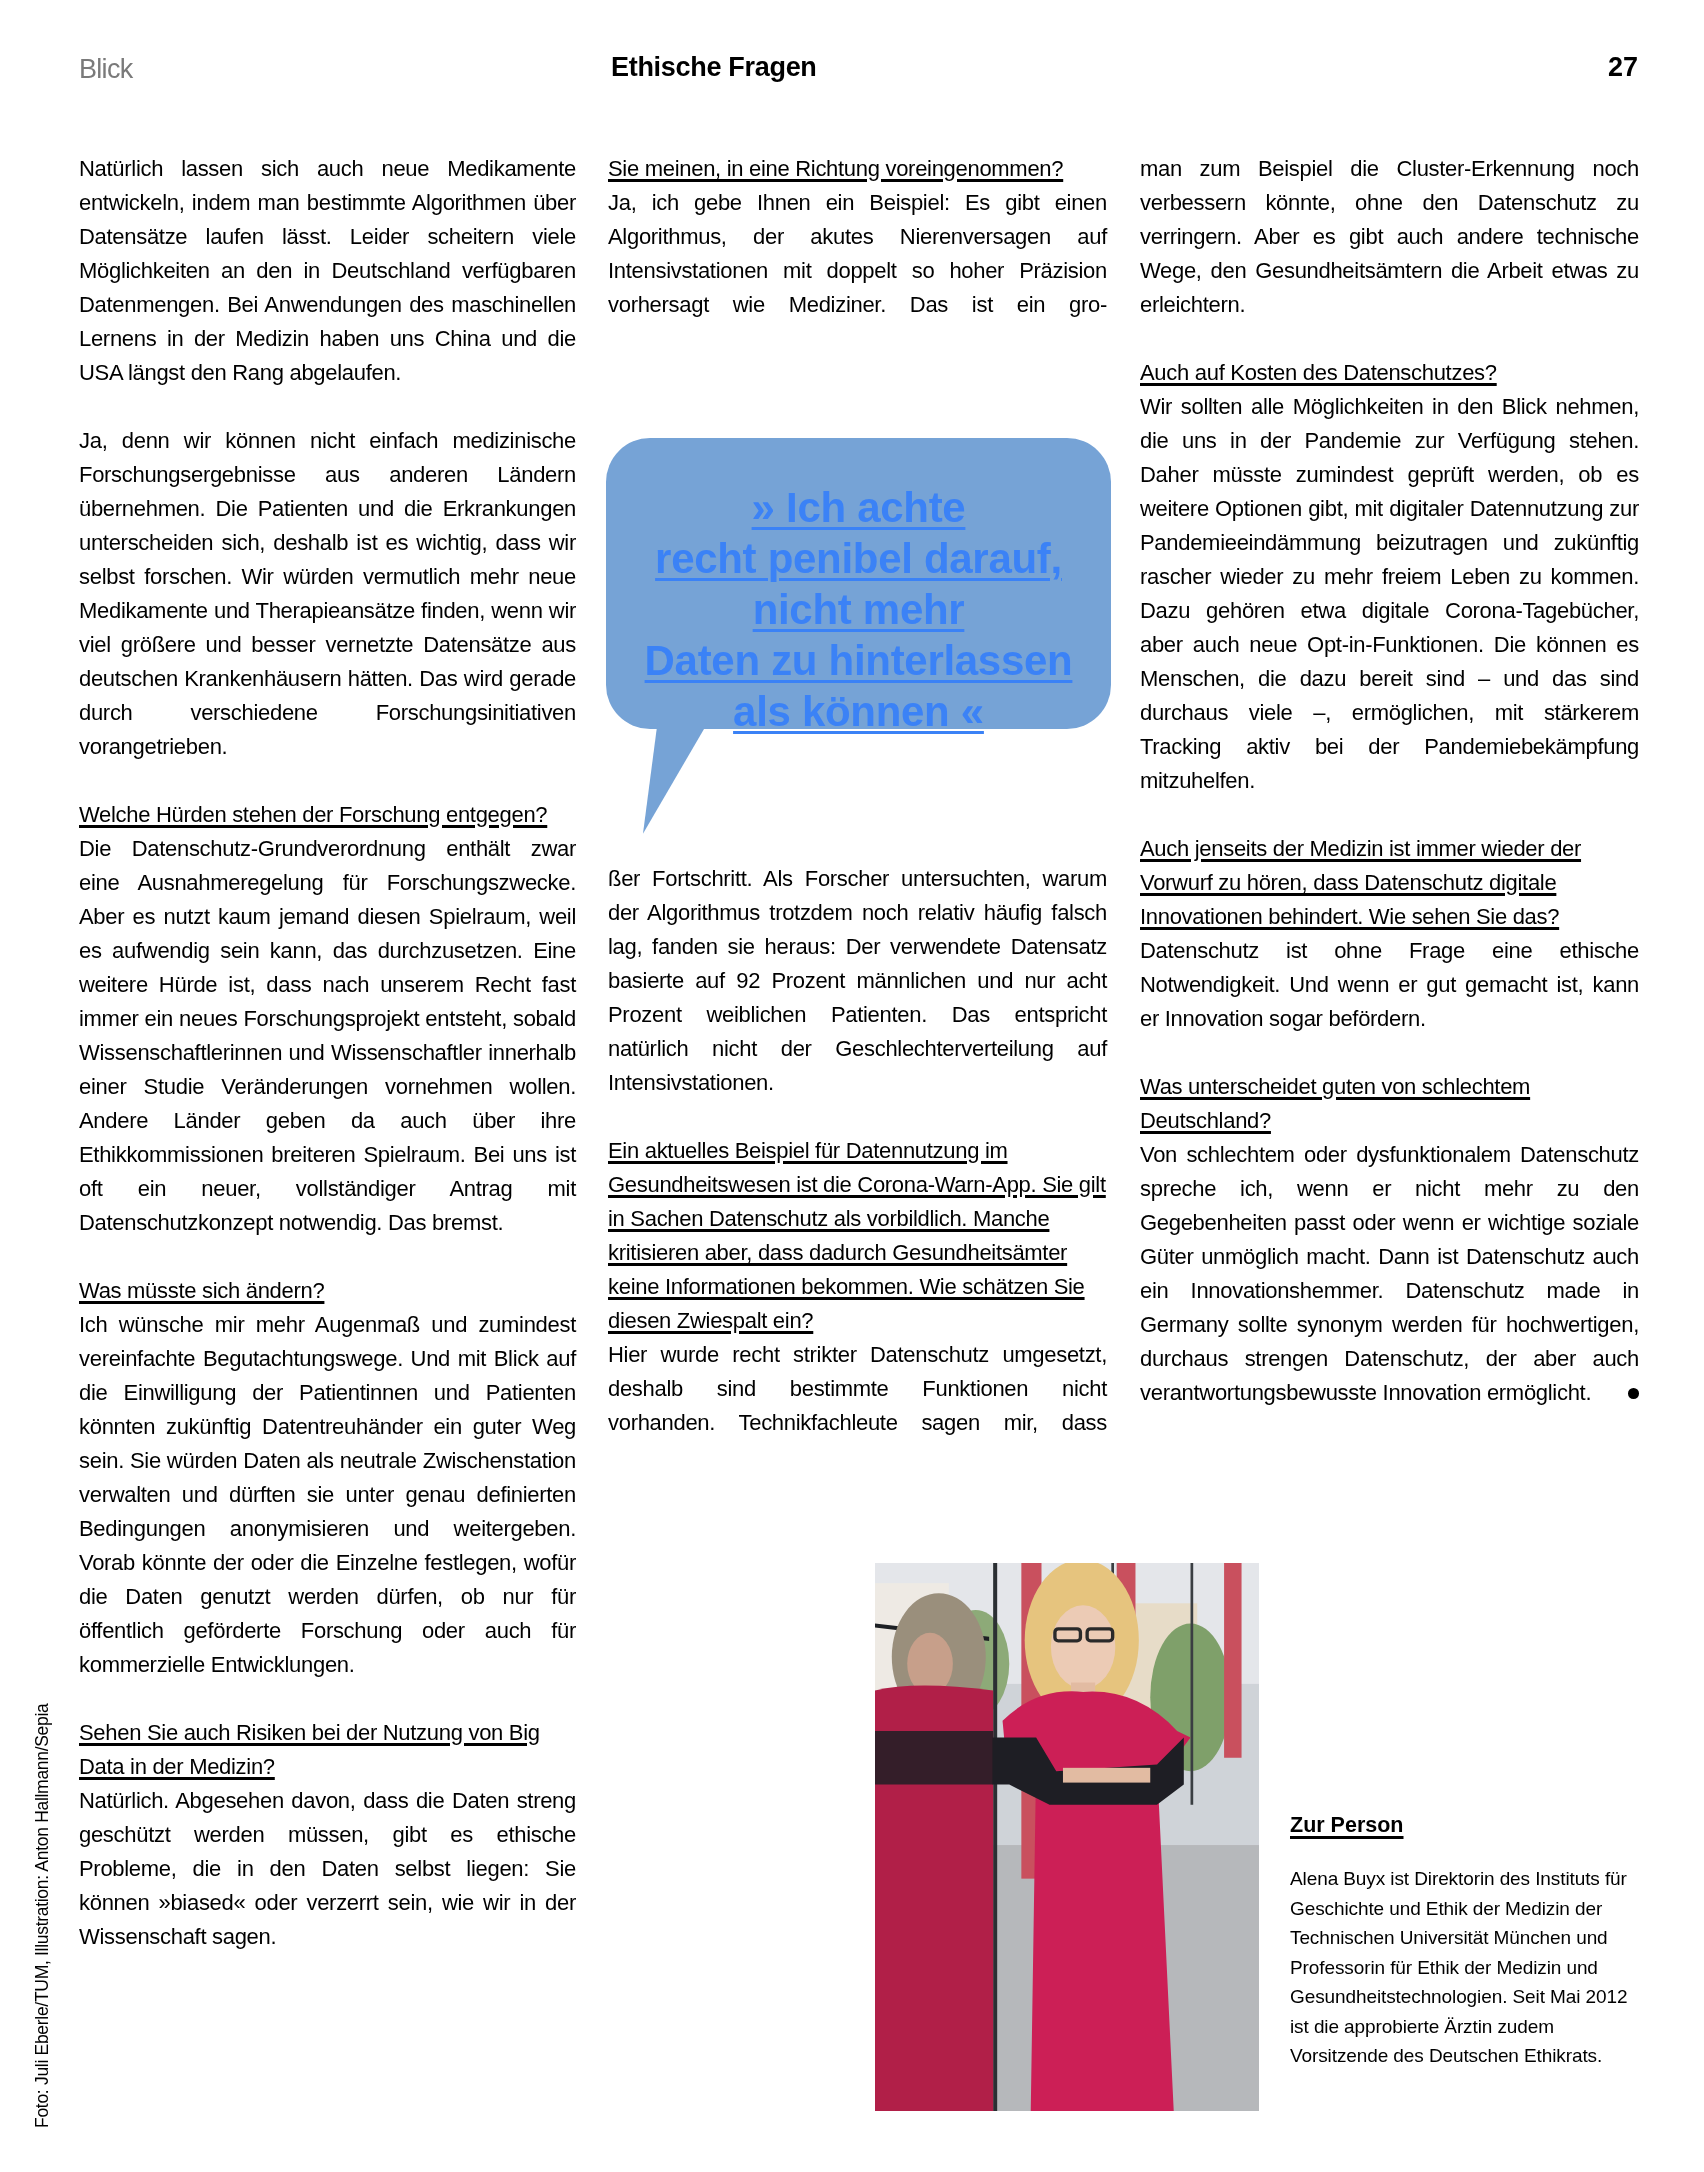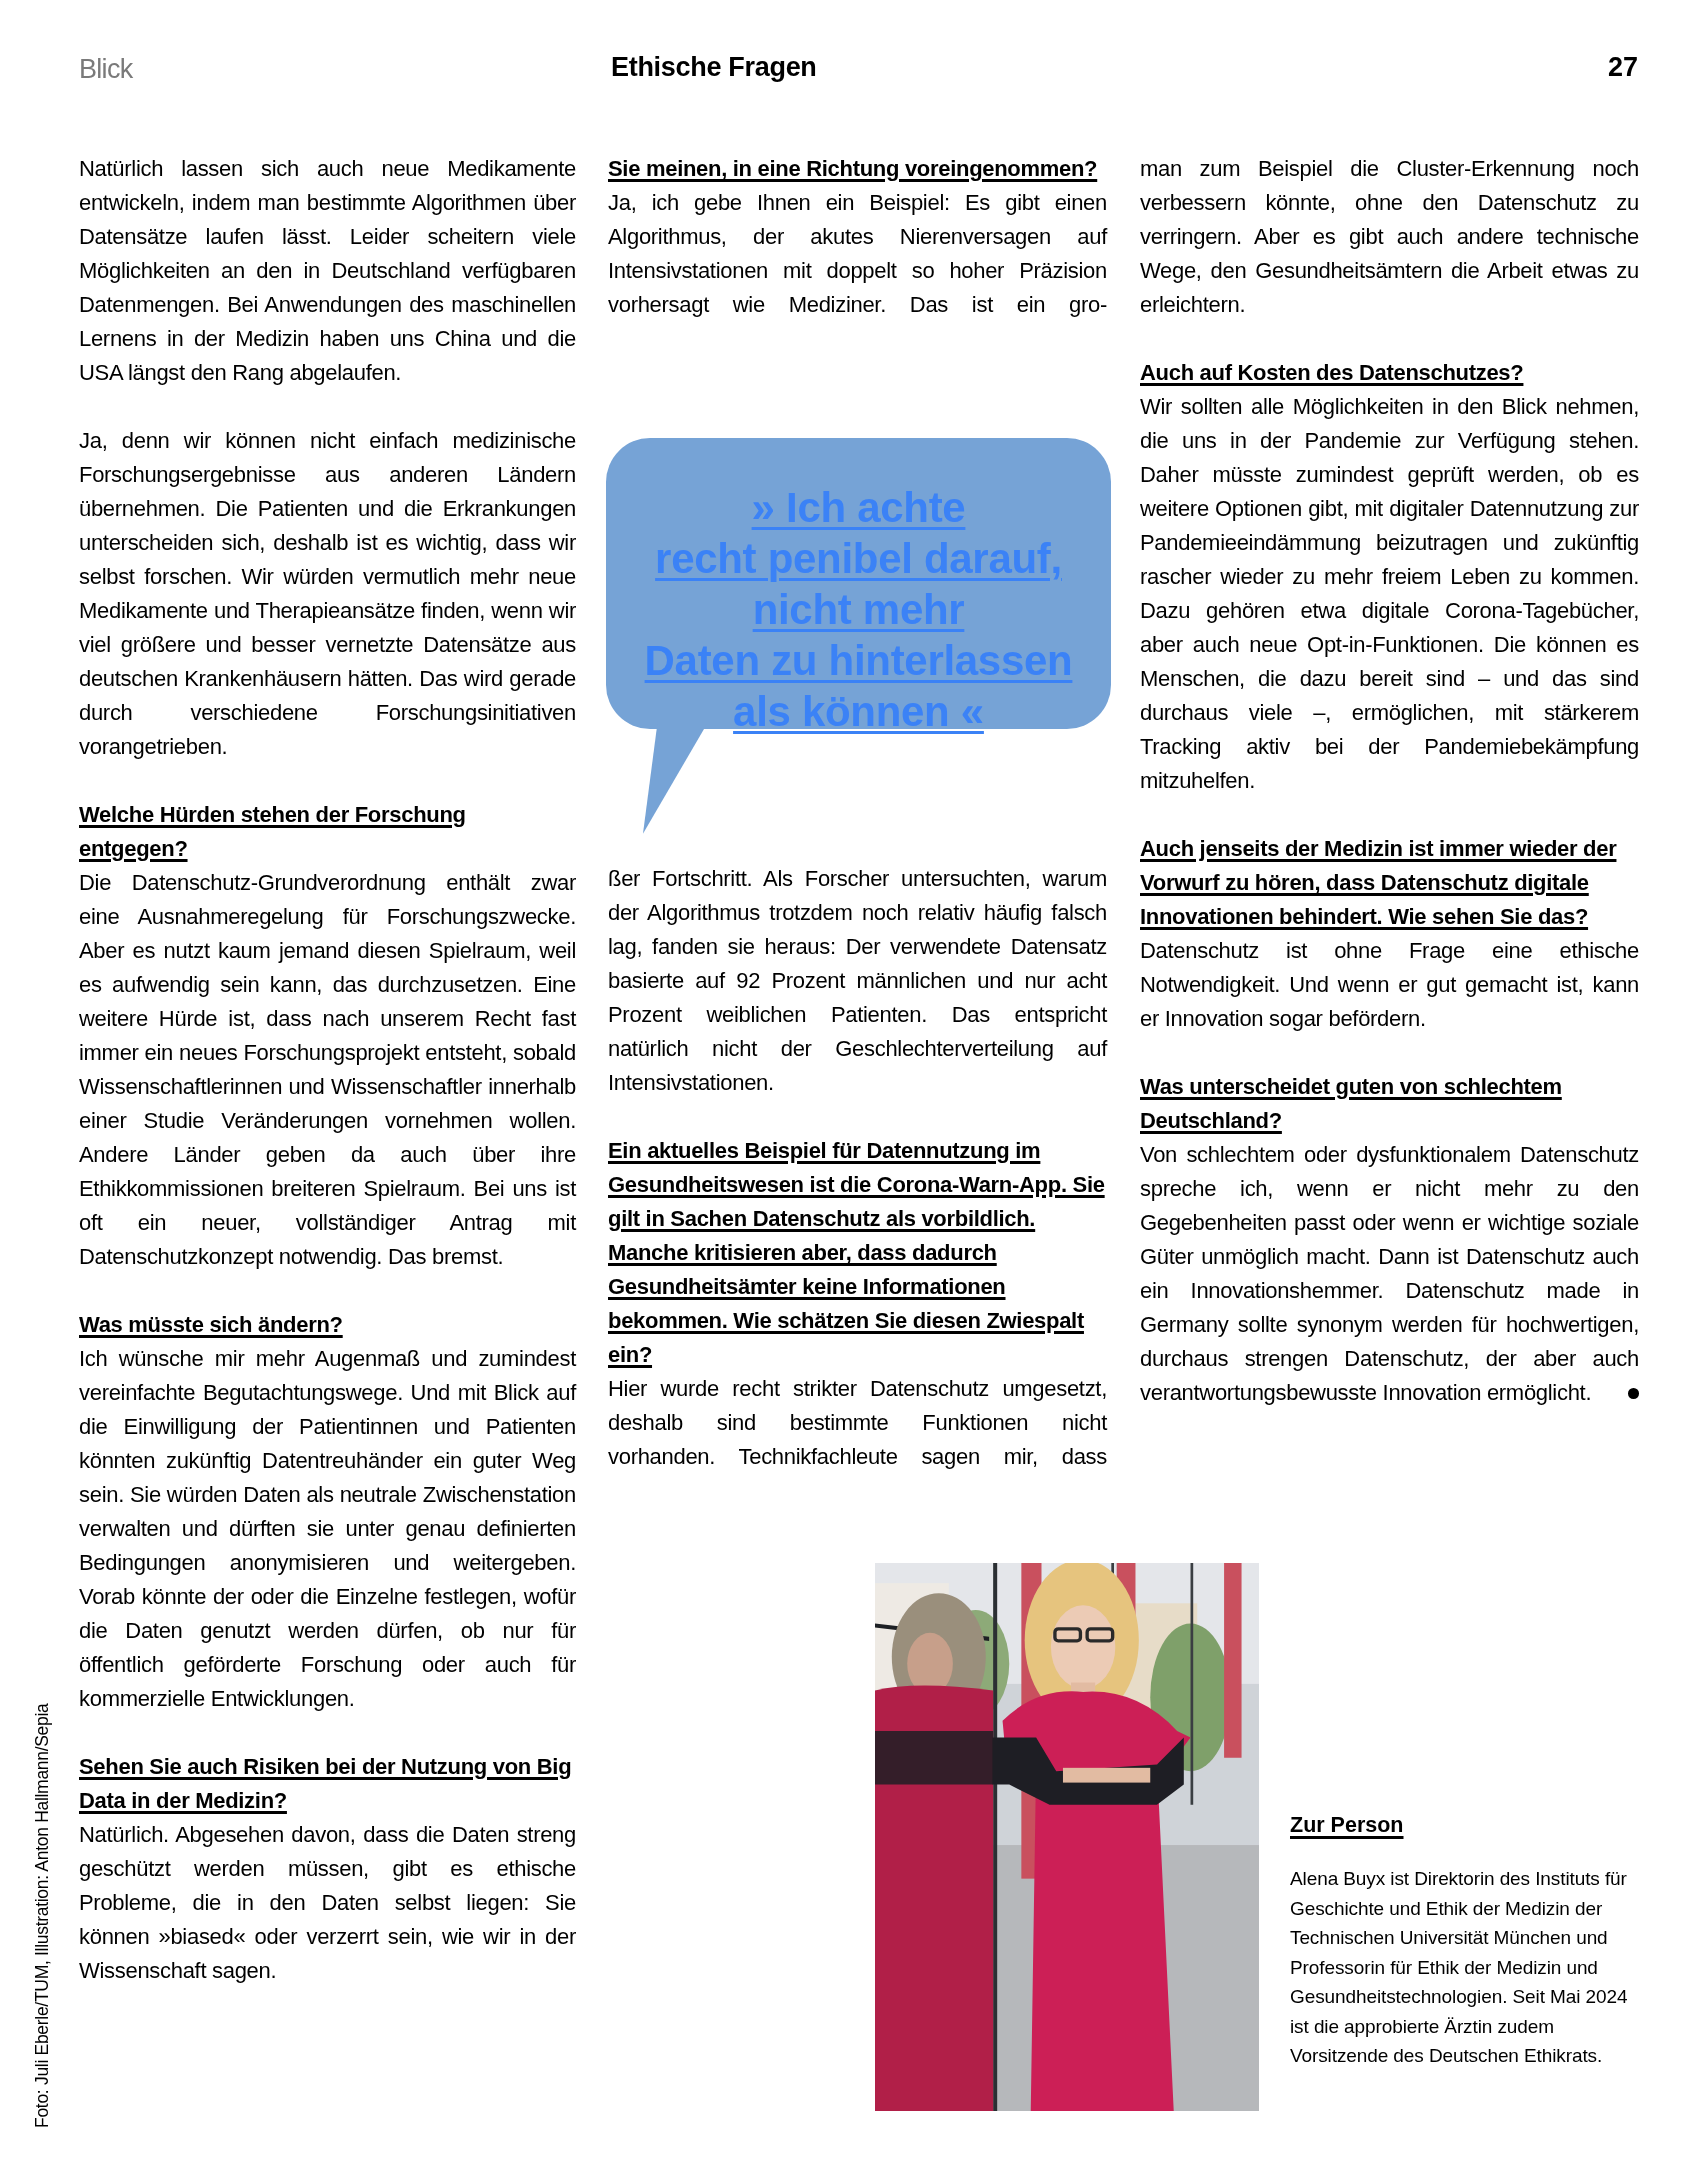--- a/index.html
+++ b/index.html
@@ -17,7 +17,7 @@
   .col-3 { left: 1140px; top: 152px; width: 499px; }
 
   .block { margin: 0 0 34px 0; }
-  .q { font-weight: bold; text-decoration: underline; text-decoration-thickness: 2.7px; text-underline-offset: 3.4px; }
+  .q { font-weight: normal; text-decoration: underline; text-decoration-thickness: 2.7px; text-underline-offset: 3.4px; }
   .a { text-align: justify; hyphens: manual; }
   .a.last-left { text-align-last: left; }
 

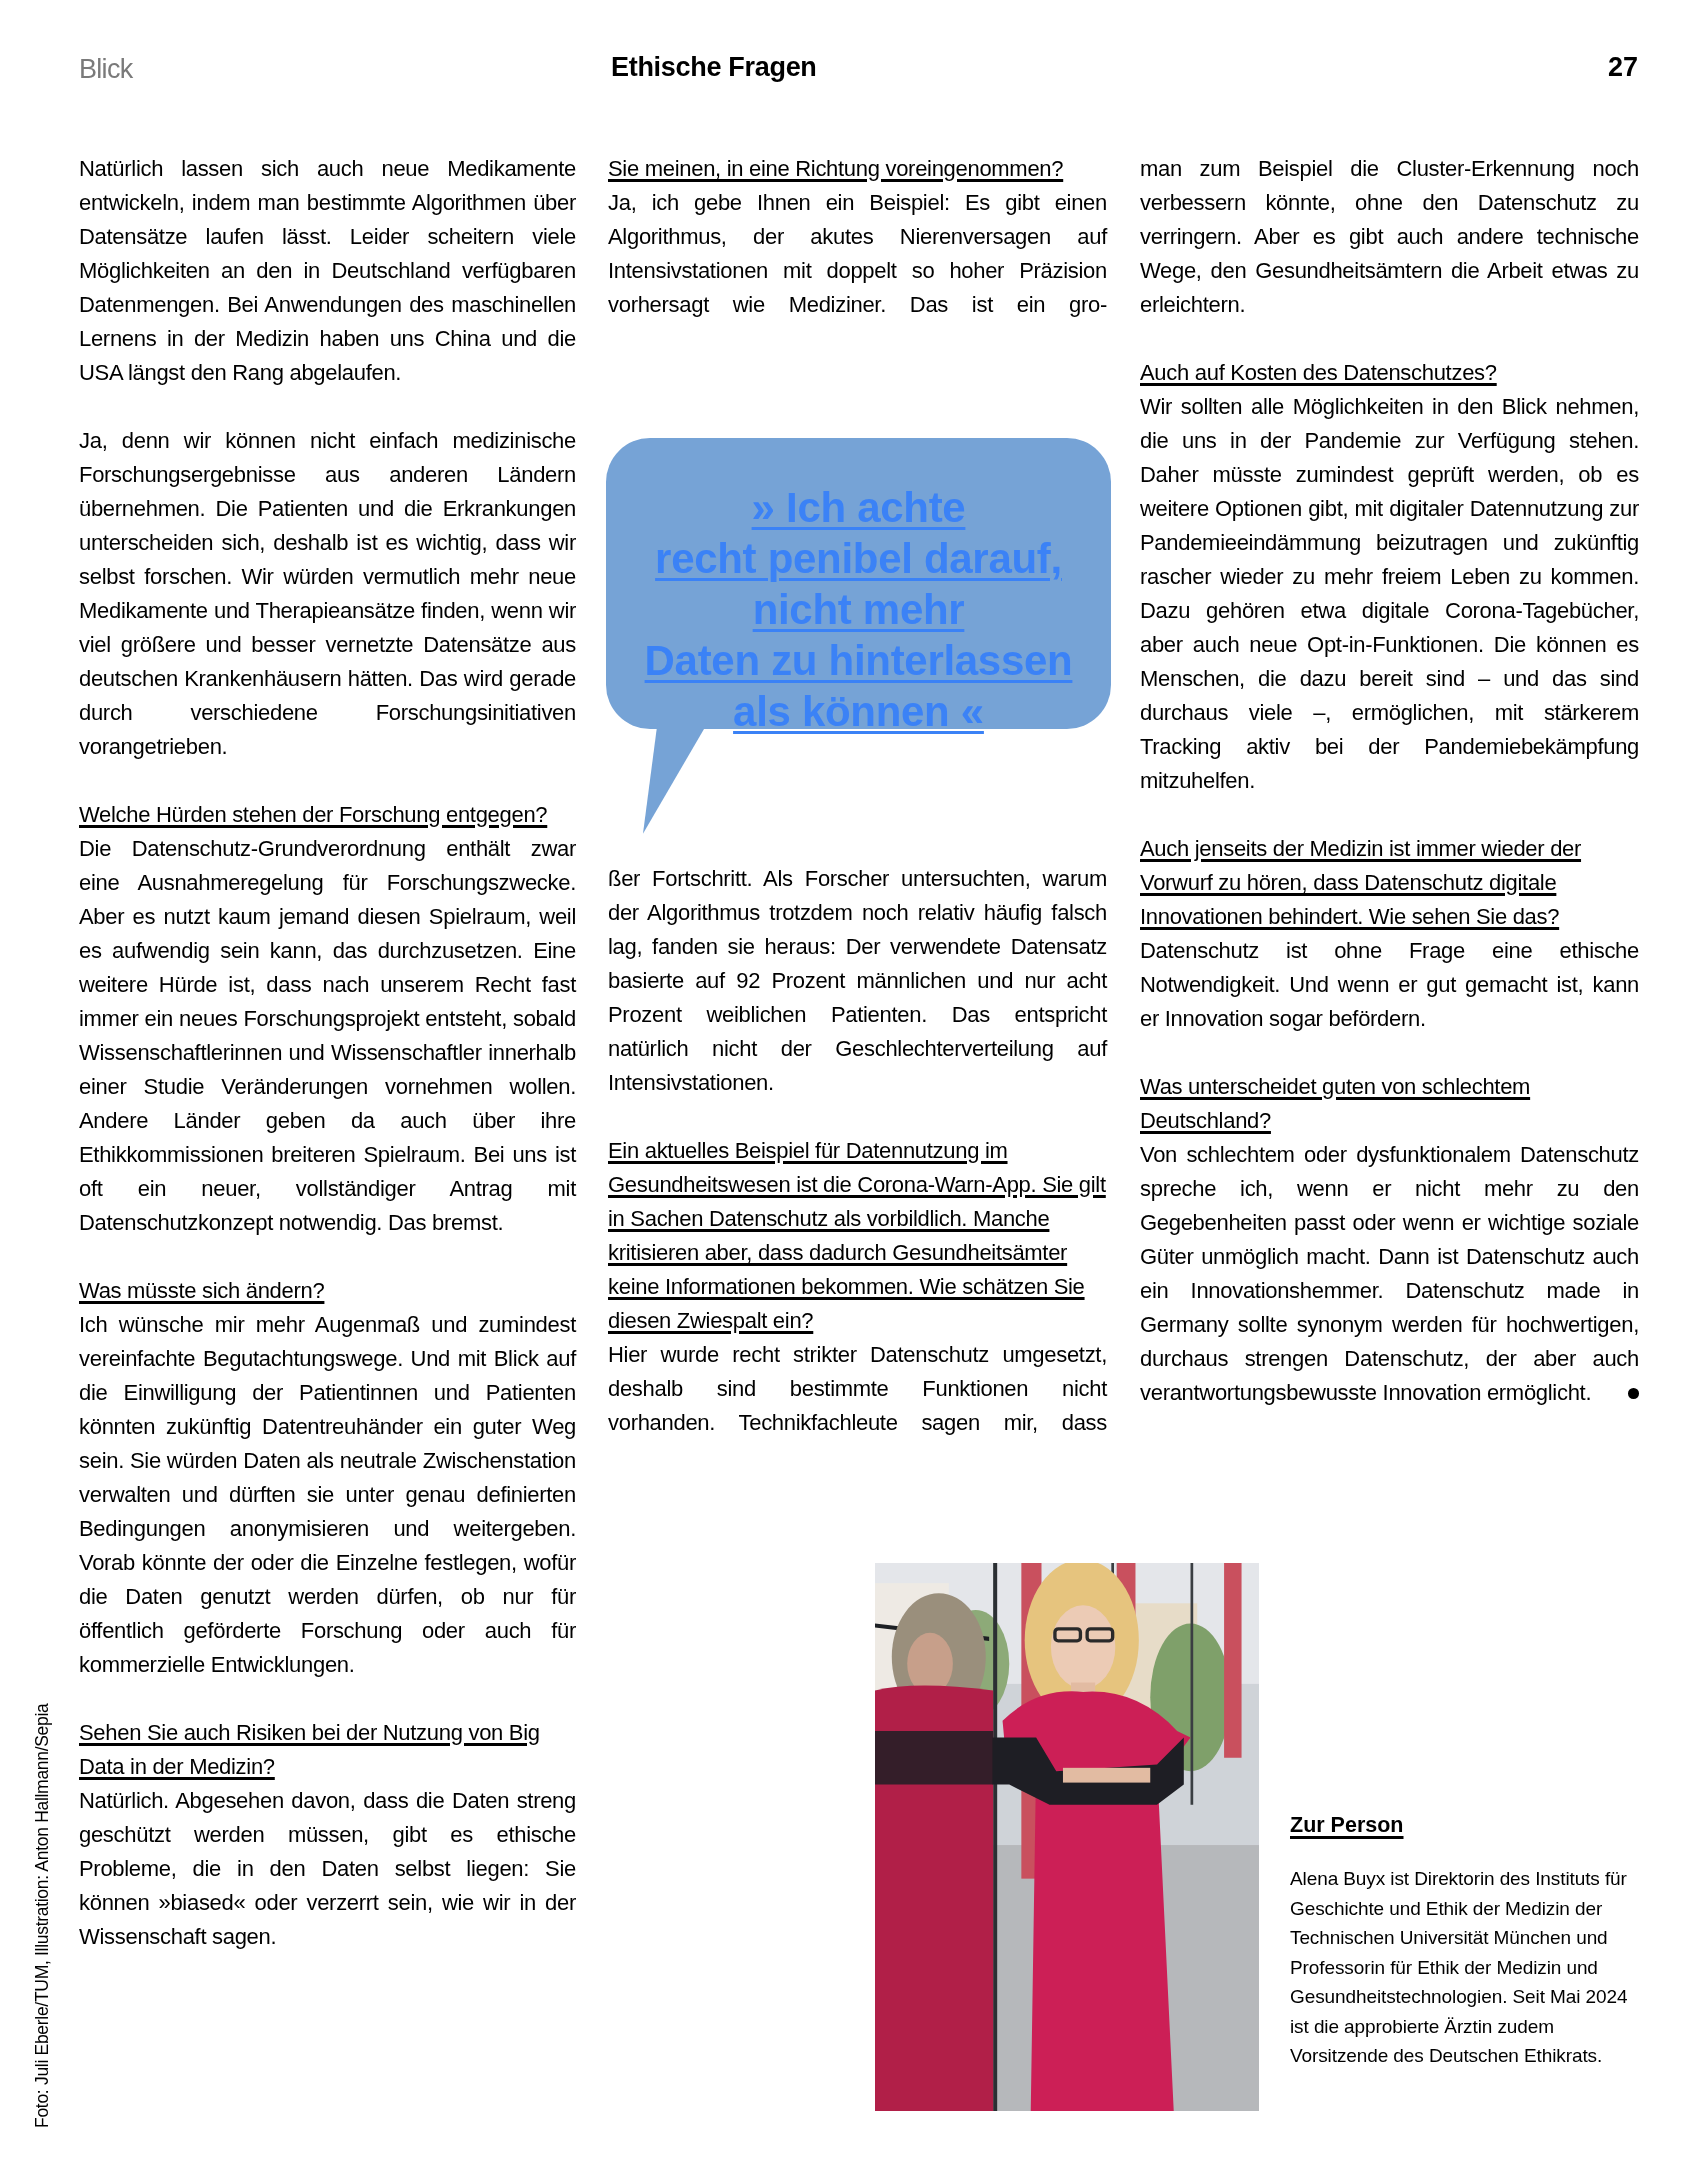--- a/index.html
+++ b/index.html
@@ -144,7 +144,7 @@
 </div>
 
 <div class="person-title">Zur Person</div>
-<div class="person-bio">Alena Buyx ist Direktorin des Instituts für Geschichte und Ethik der Medizin der Technischen Universität München und Professorin für Ethik der Medizin und Gesundheitstechnologien. Seit Mai 2024 ist die approbierte Ärztin zudem Vorsitzende des Deutschen Ethikrats.</div>
+<div class="person-bio">Alena Buyx ist Direktorin des Instituts für Geschichte und Ethik der Medizin der Technischen Universität München und Professorin für Ethik der Medizin und Gesundheitstechnologien. Seit Mai 2012 ist die approbierte Ärztin zudem Vorsitzende des Deutschen Ethikrats.</div>
 
 <div class="credit">Foto: Juli Eberle/TUM, Illustration: Anton Hallmann/Sepia</div>
 

